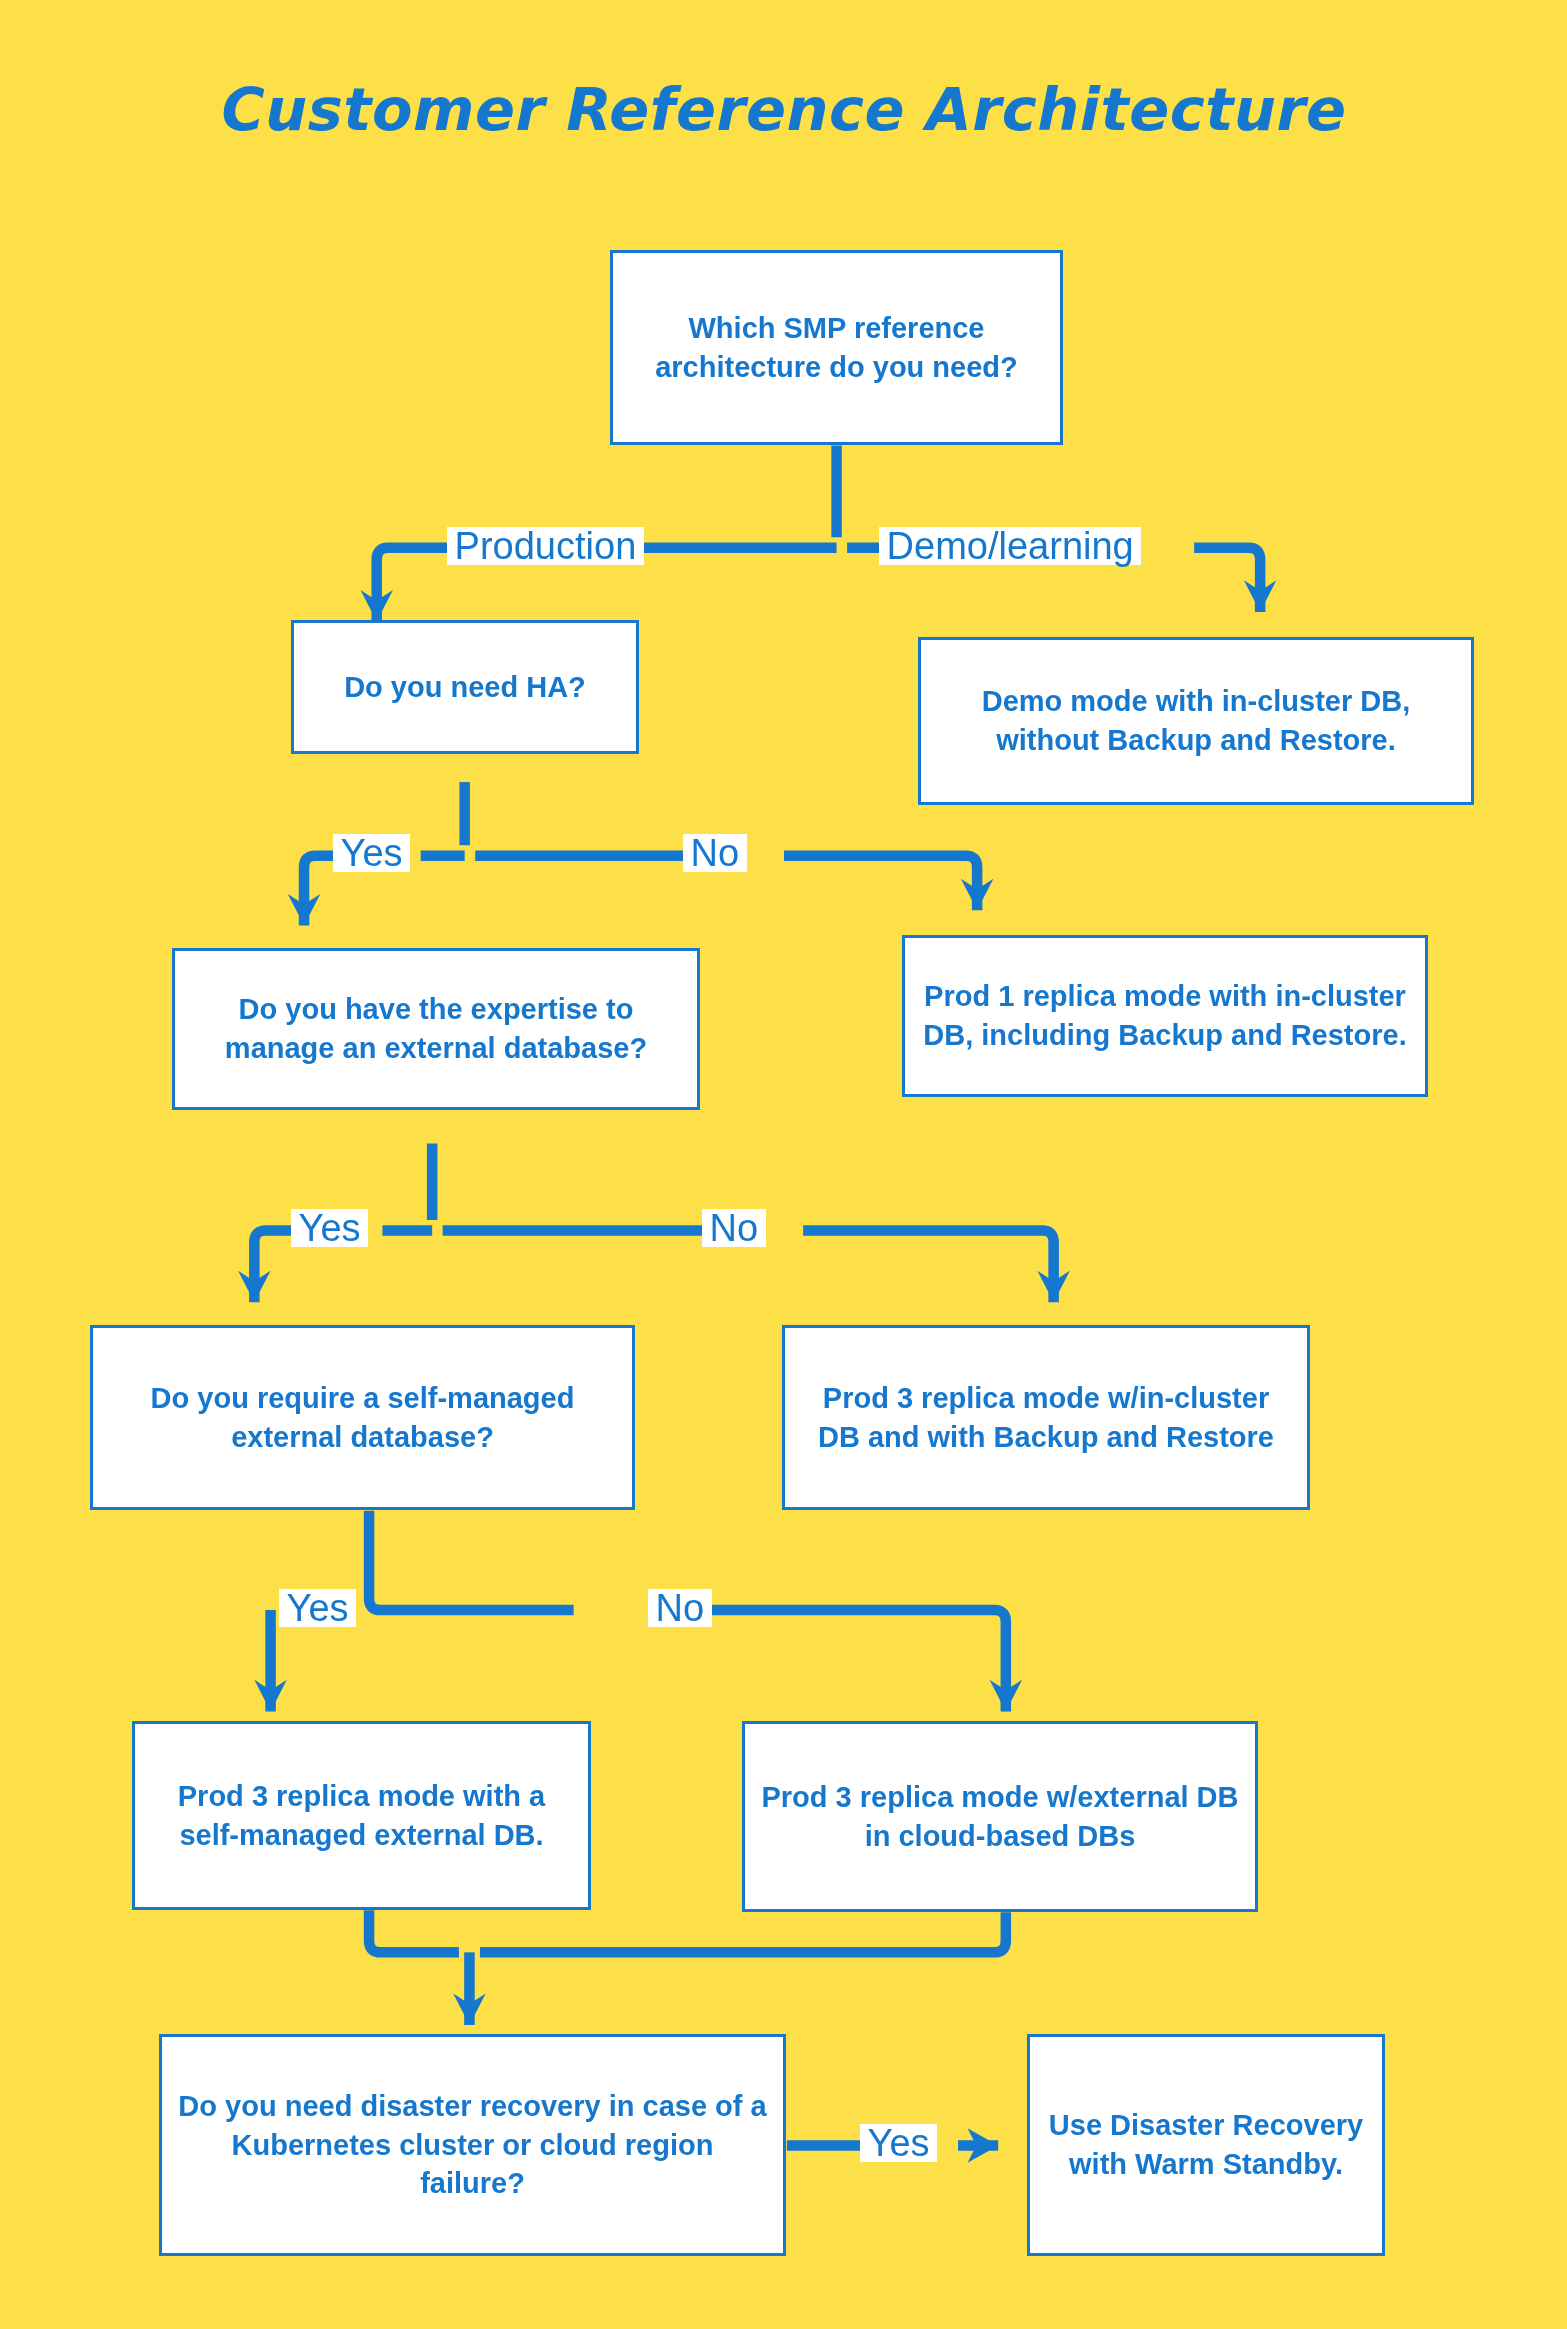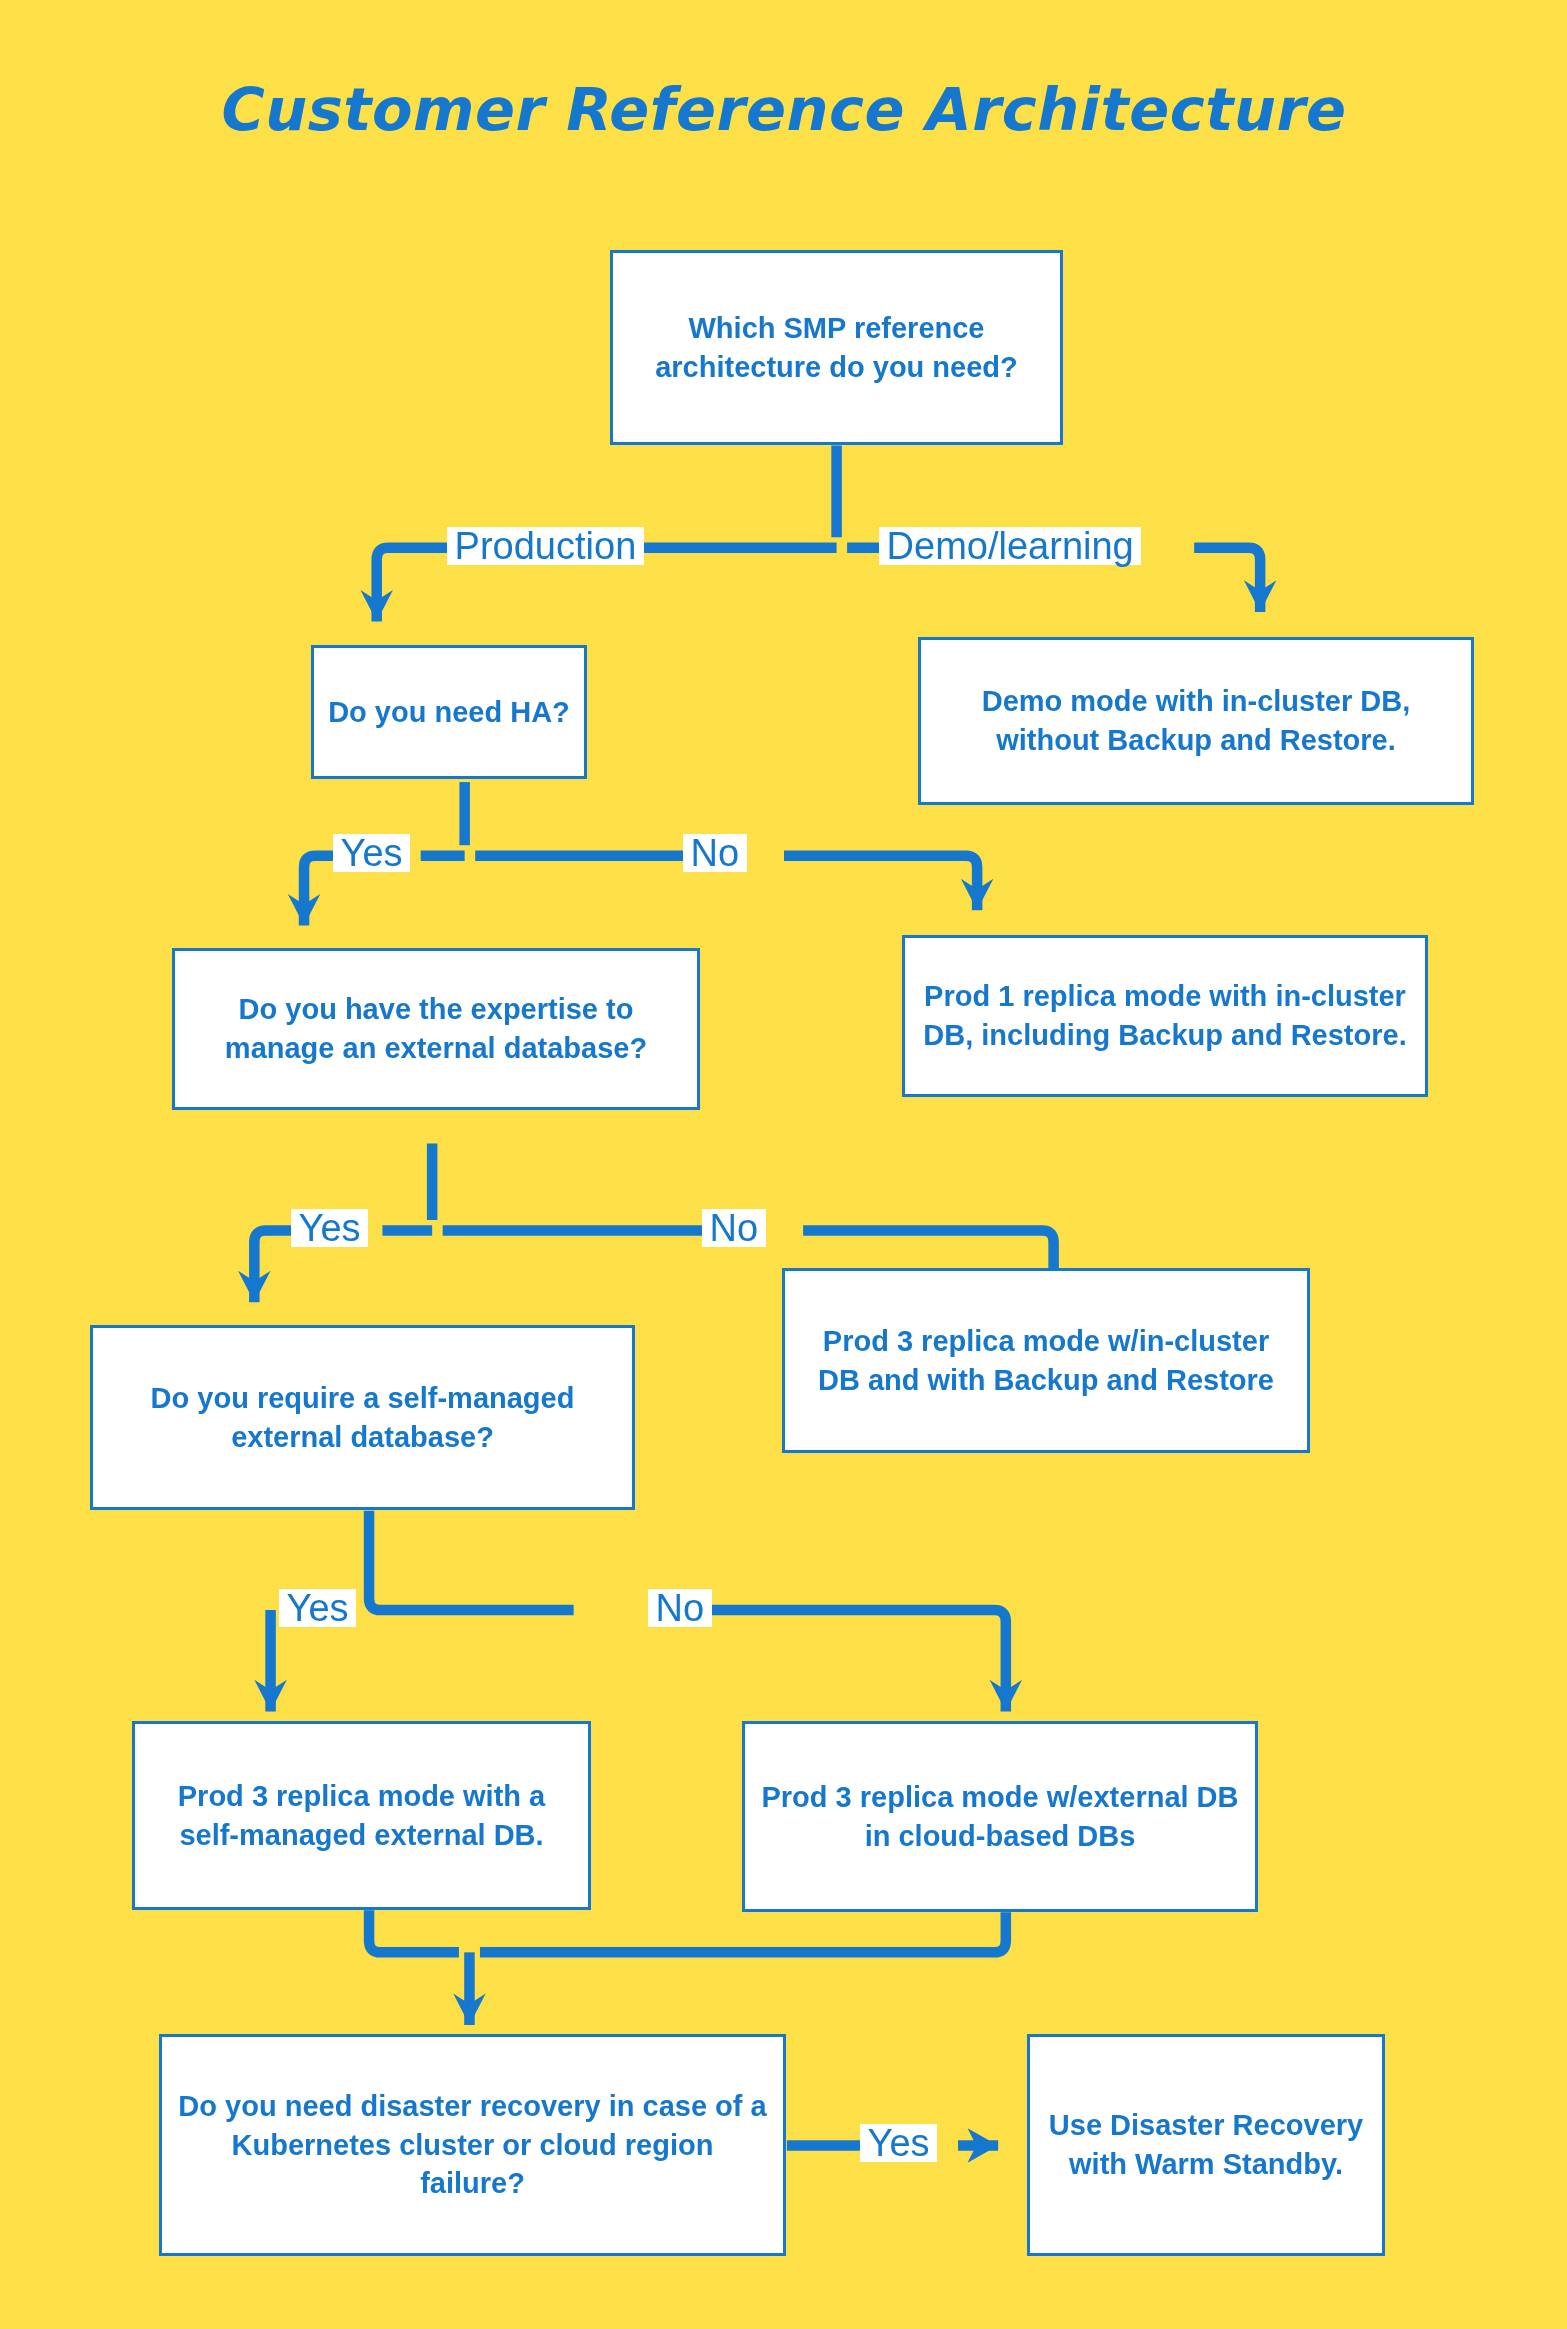--- a/index.html
+++ b/index.html
@@ -138,7 +138,7 @@
     <span class="txt">Demo mode with in-cluster DB, without Backup and Restore.</span>
   </div>
 
-  <div class="node" style="left:291px; top:645px; width:276px; height:134px;margin-left:20px;">
+  <div class="node" style="left:291px; top:620px; width:348px; height:134px;">
     <span class="txt">Do you need HA?</span>
   </div>
 

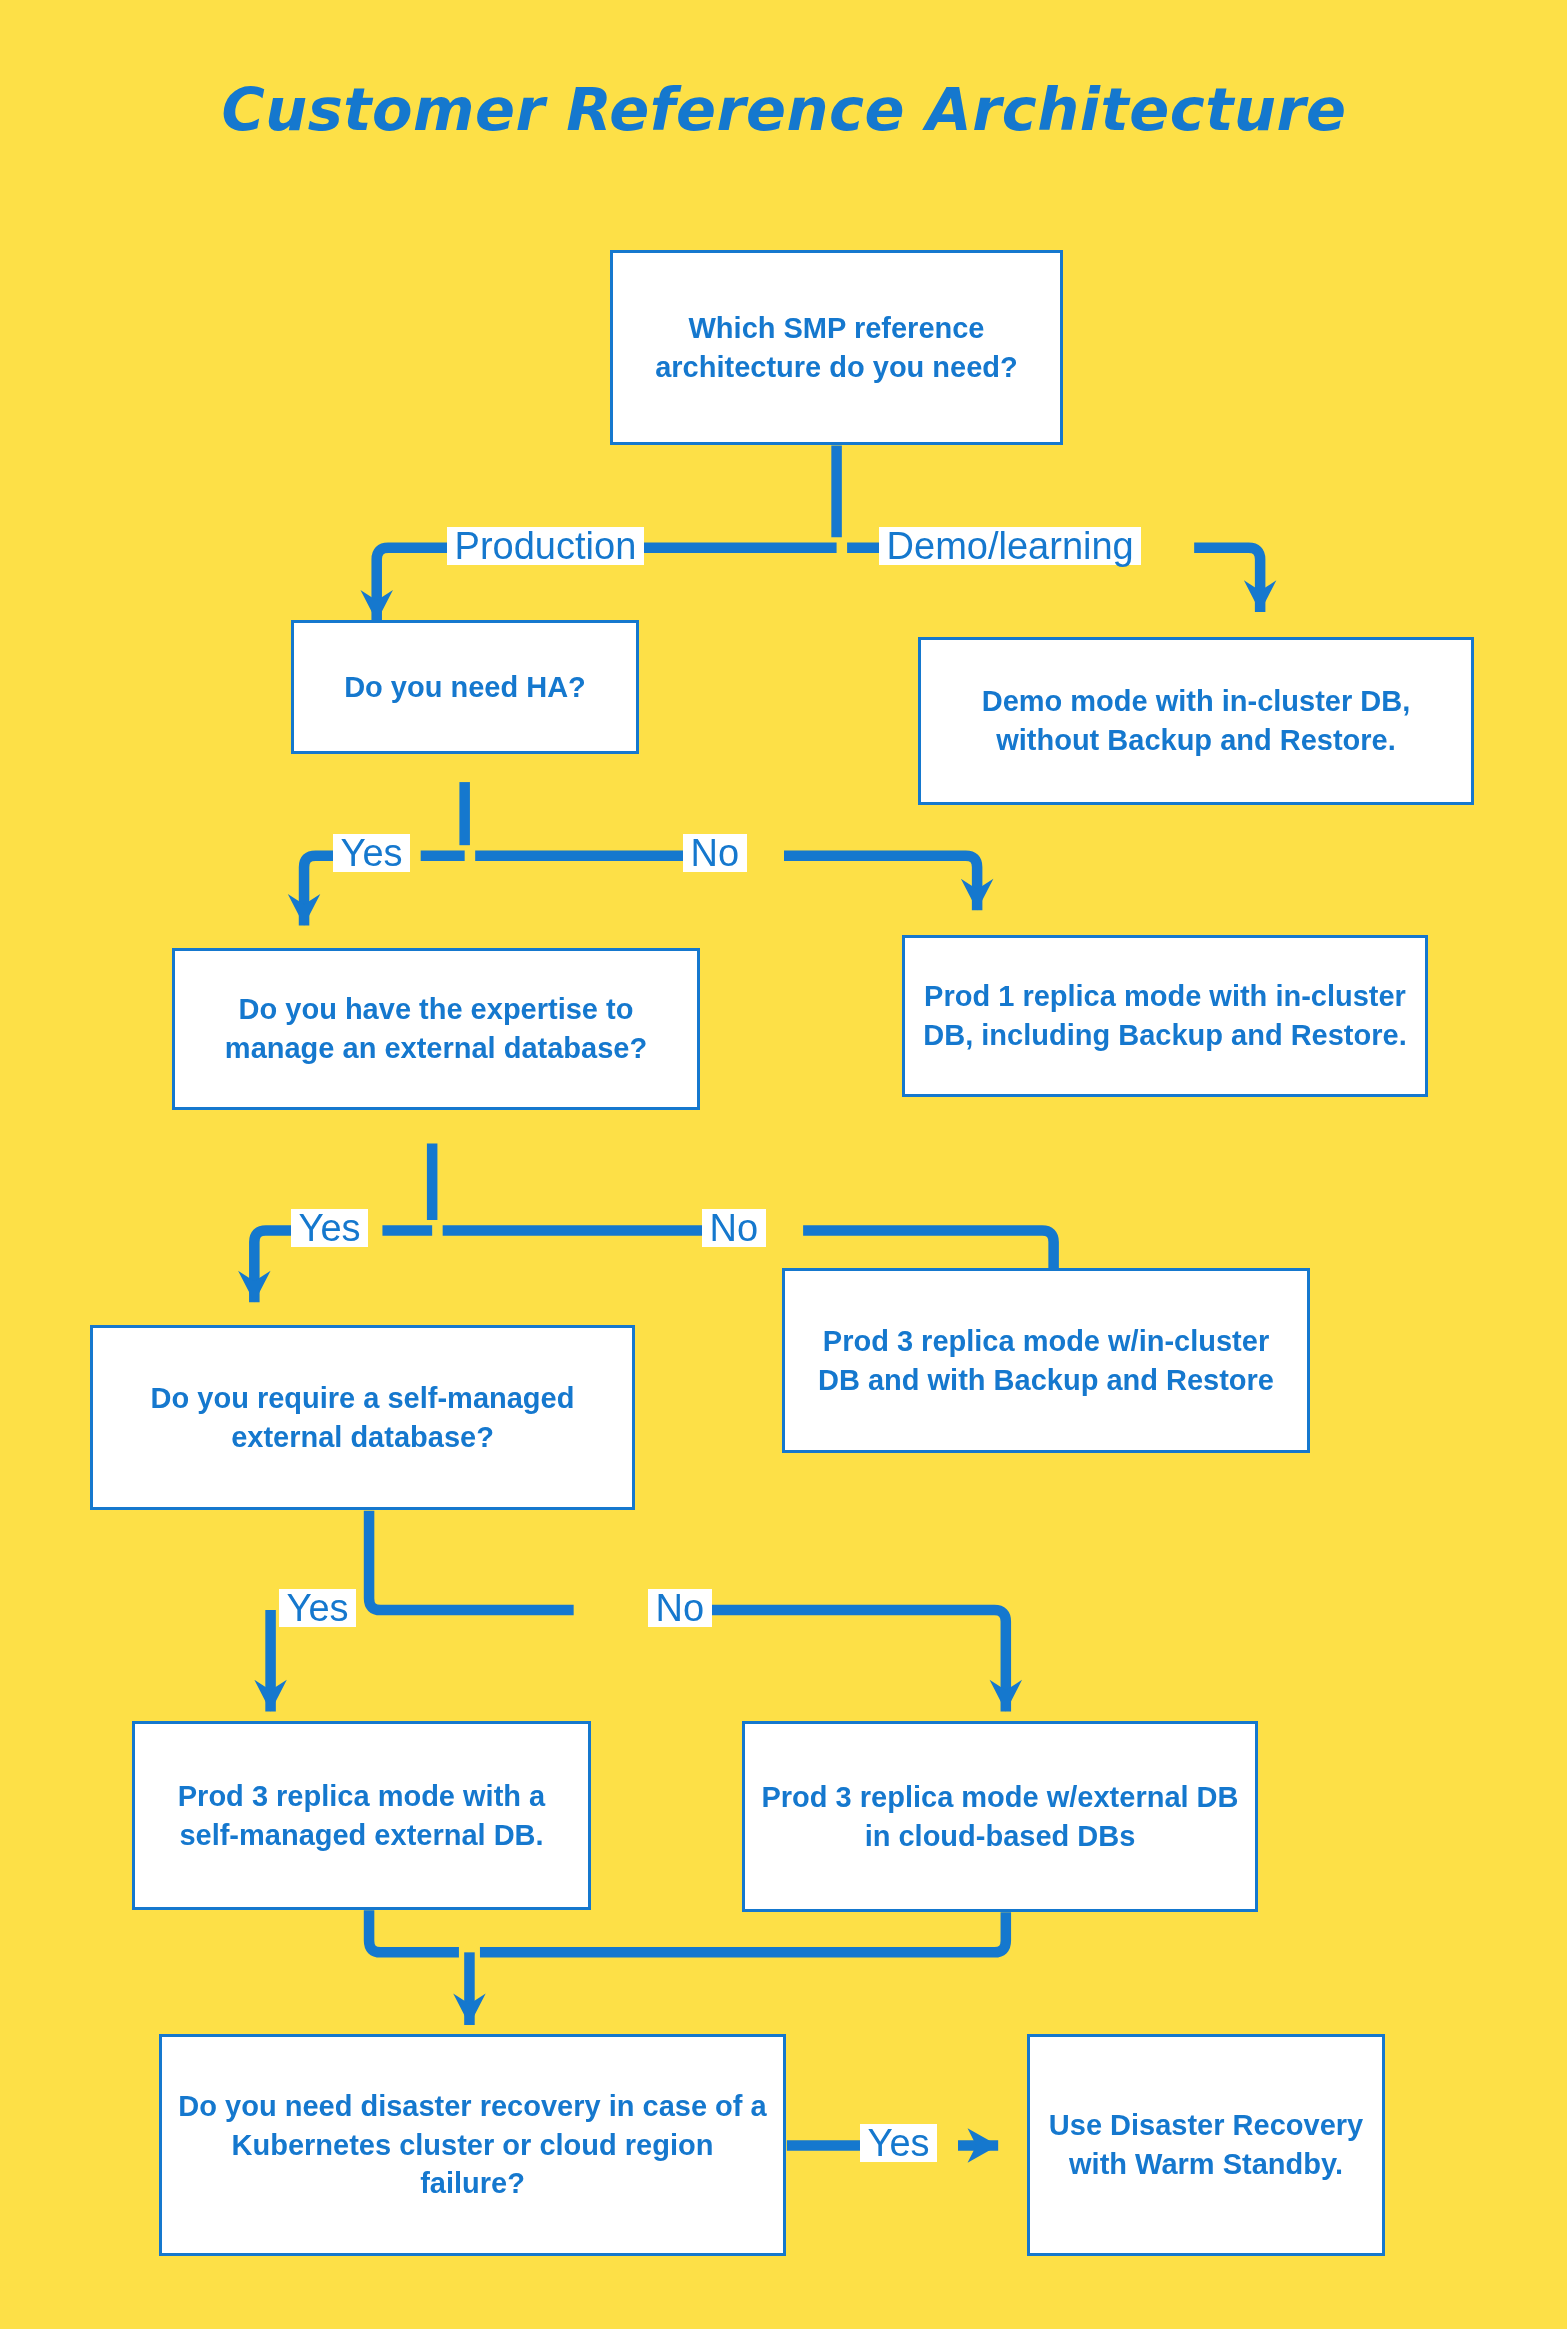--- a/index.html
+++ b/index.html
@@ -150,7 +150,7 @@
     <span class="txt">Do you have the expertise to manage an external database?</span>
   </div>
 
-  <div class="node" style="left:782px; top:1268px; width:528px; height:185px;">
+  <div class="node" style="left:782px; top:1325px; width:528px; height:185px;">
     <span class="txt">Prod 3 replica mode w/in-cluster DB and with Backup and Restore</span>
   </div>
 

